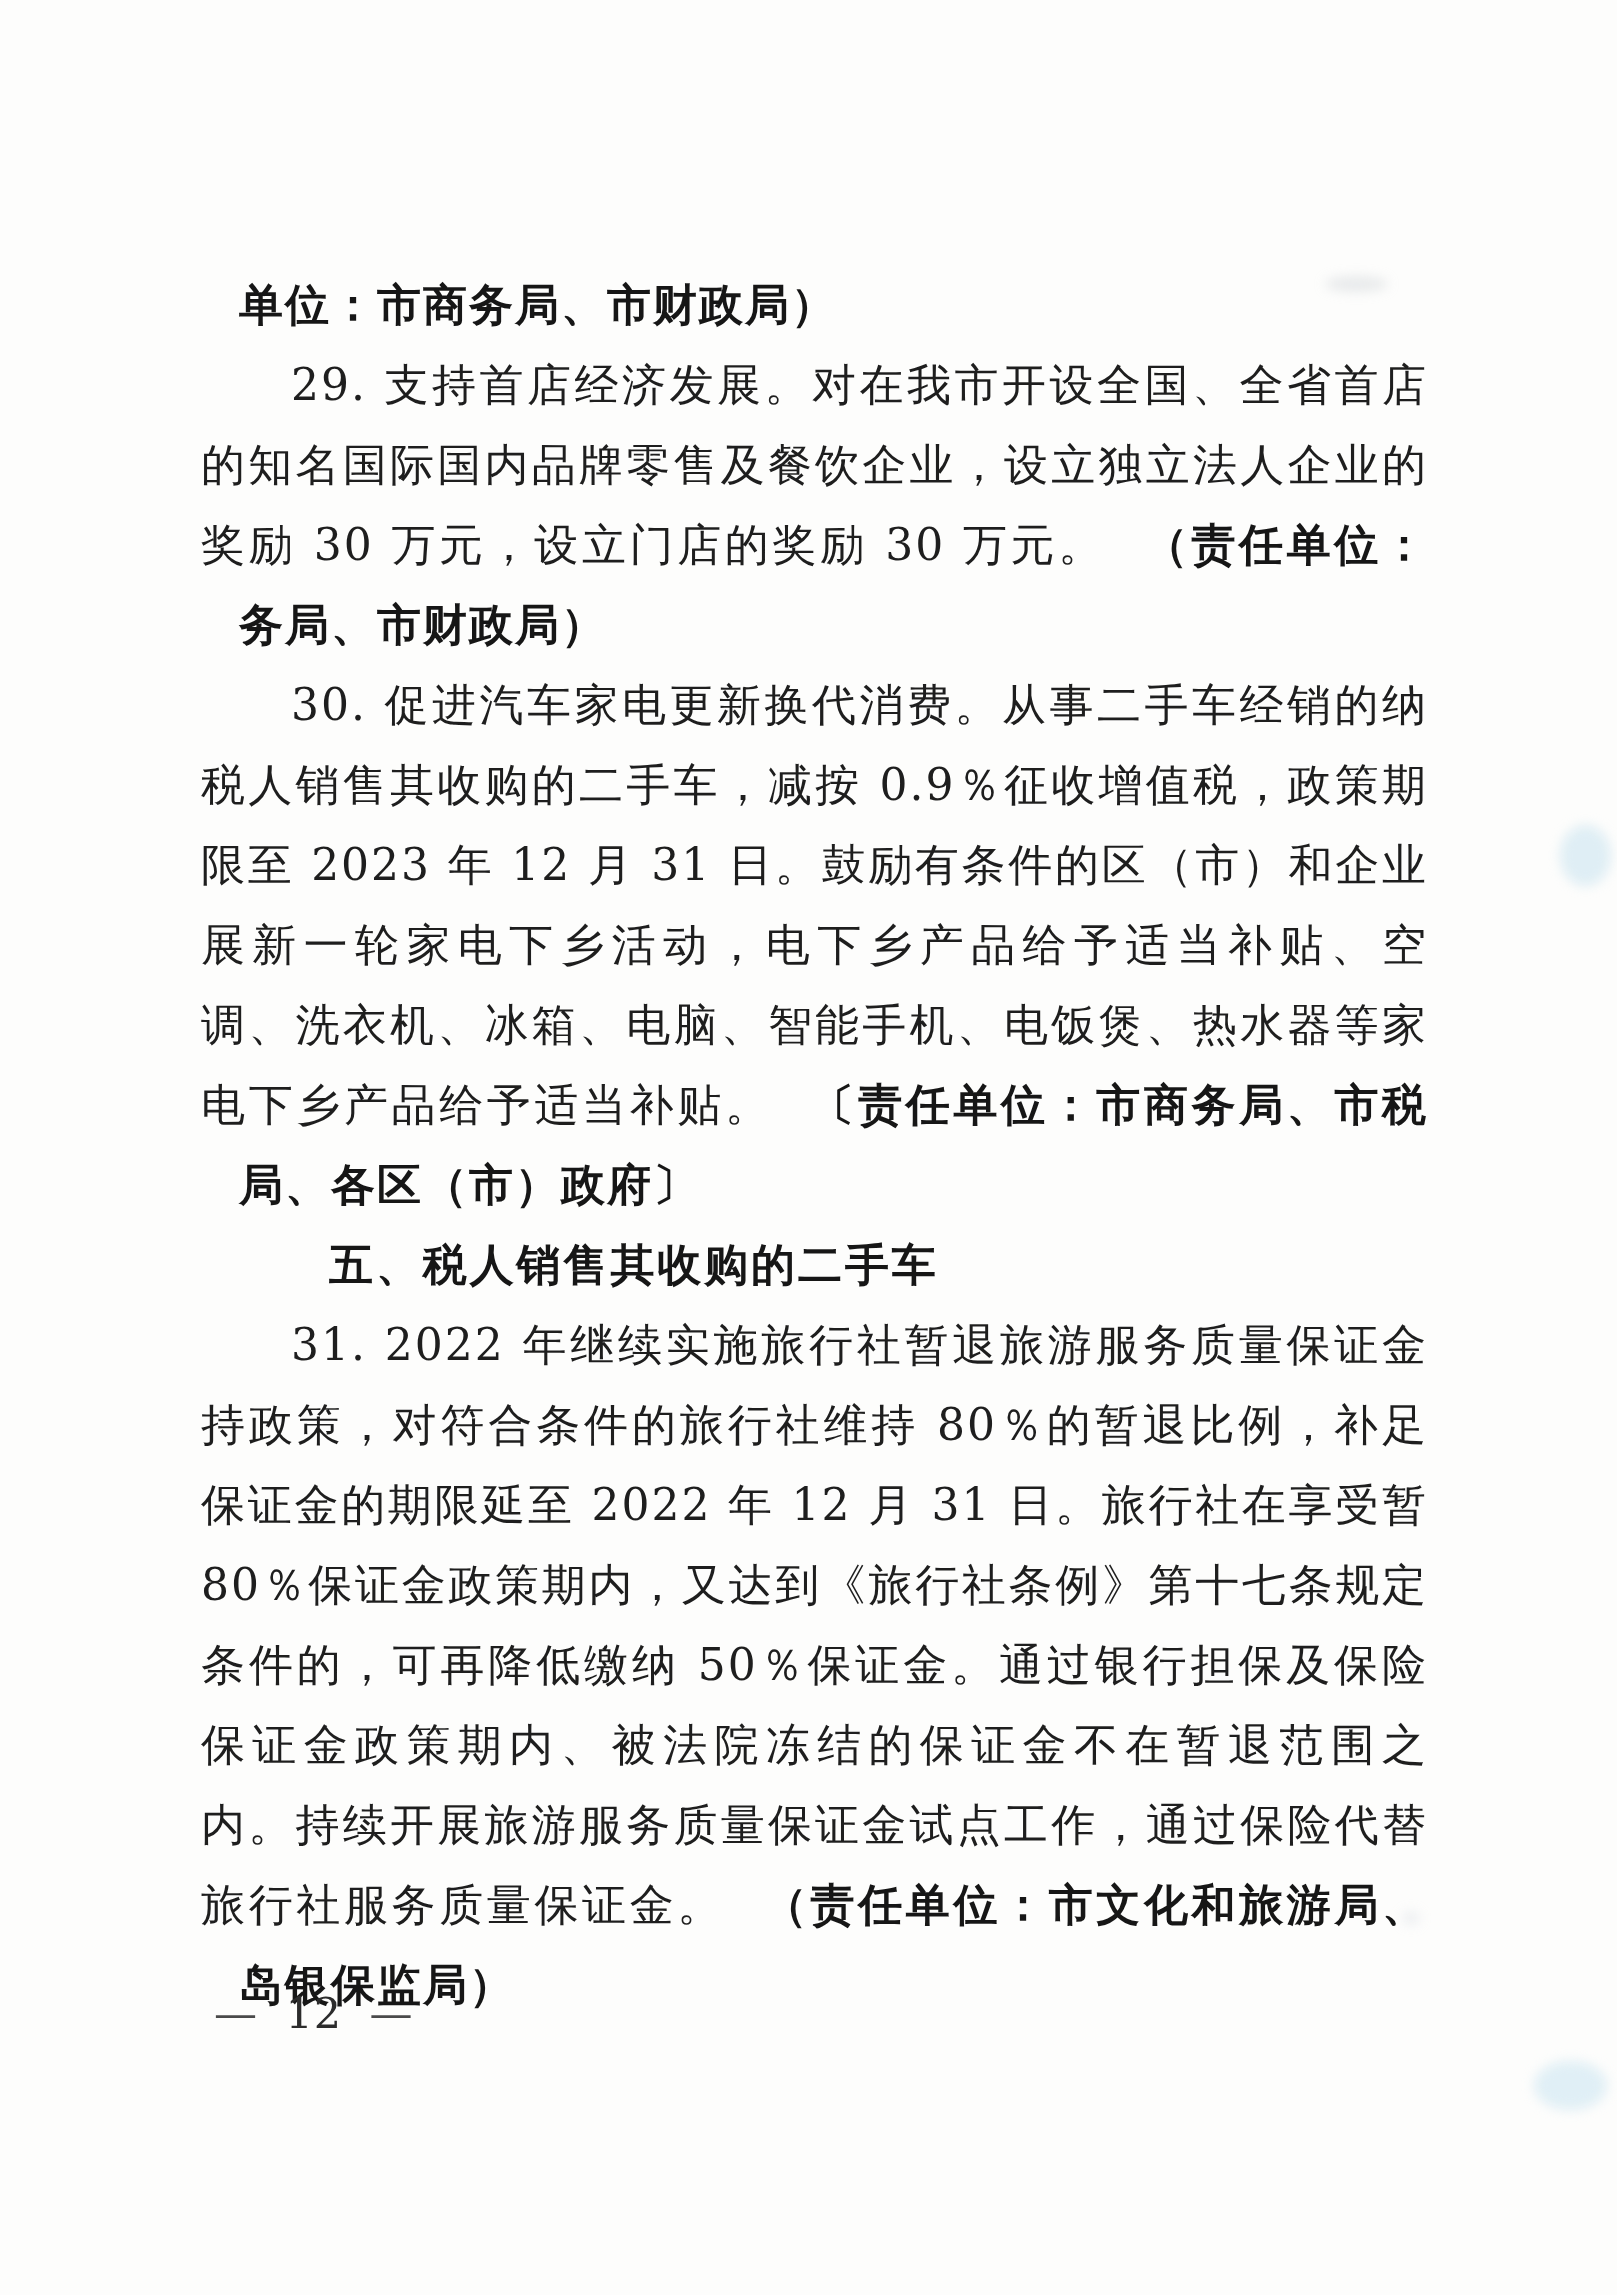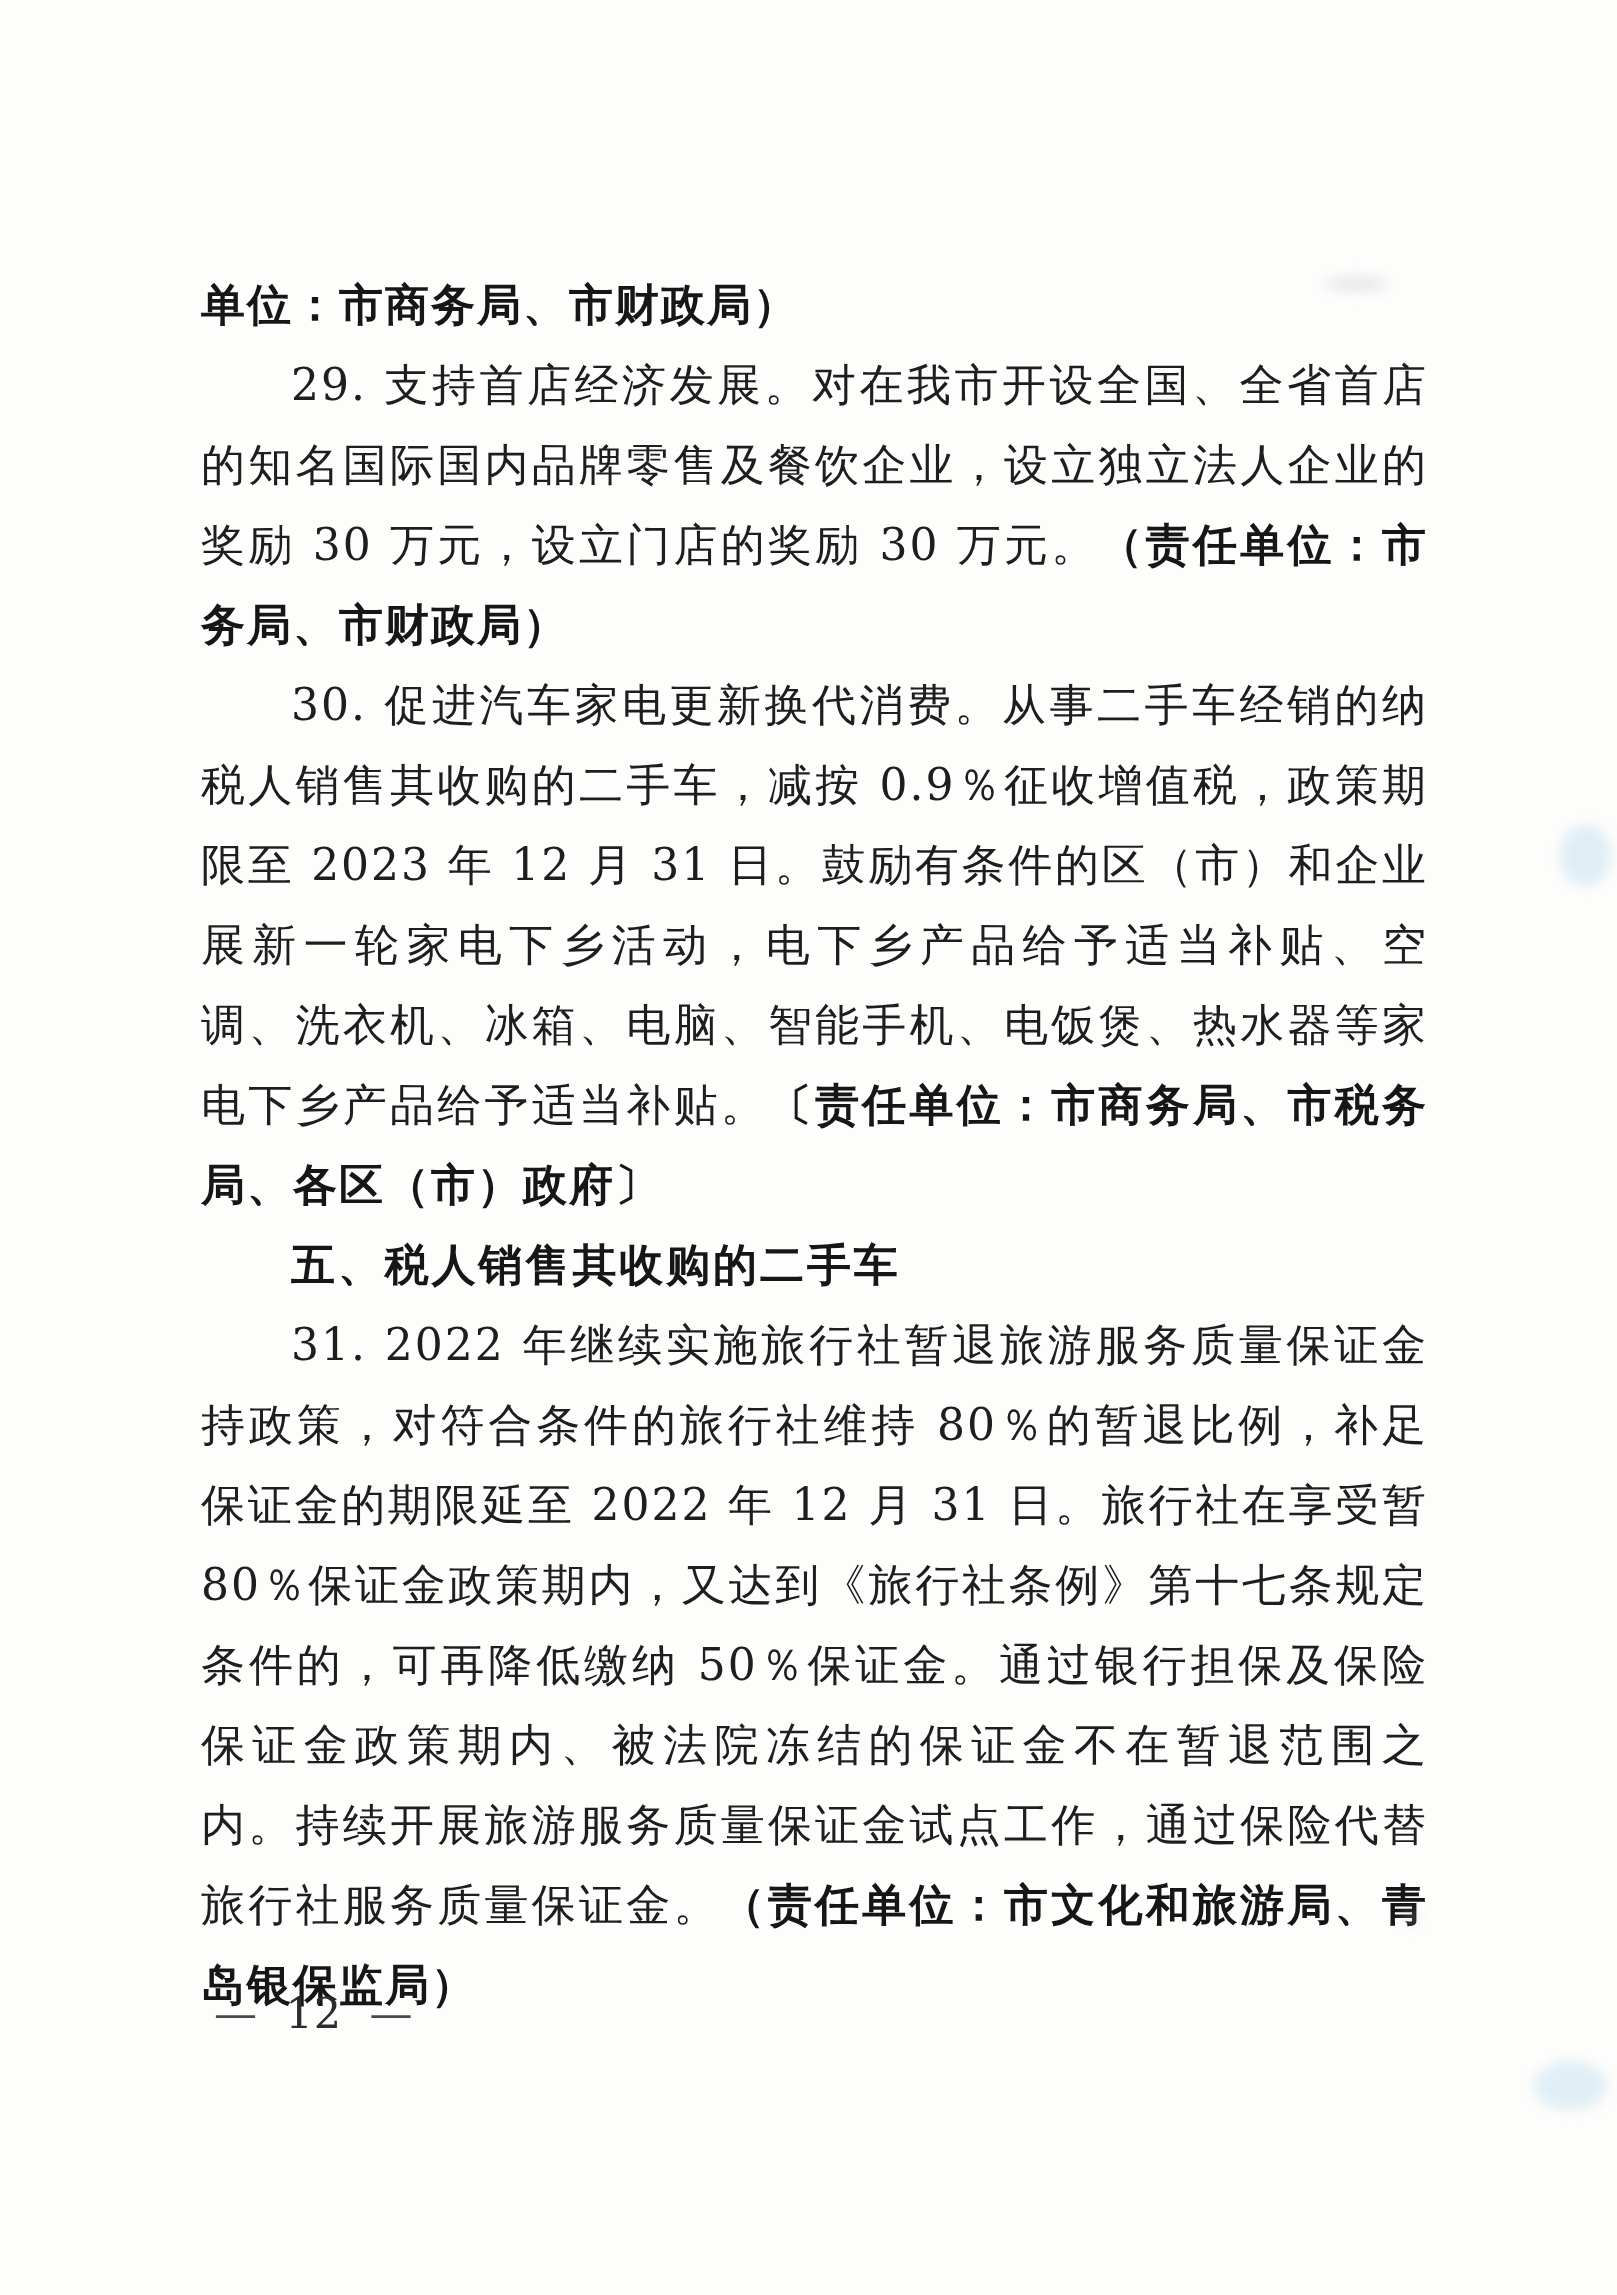--- a/index.html
+++ b/index.html
@@ -33,7 +33,7 @@
     text-align-last: justify;
   }
   .line.indent { padding-left: 90px; }
-  .line .seg.bold { font-weight: 700; color: #161616; }
+  .line .seg.bold { font-weight: 700; color: #161616; margin-left: 38px; }
   .line.heading {
     font-family: "DejaVu Sans", "Liberation Sans", sans-serif;
     font-weight: 700;

